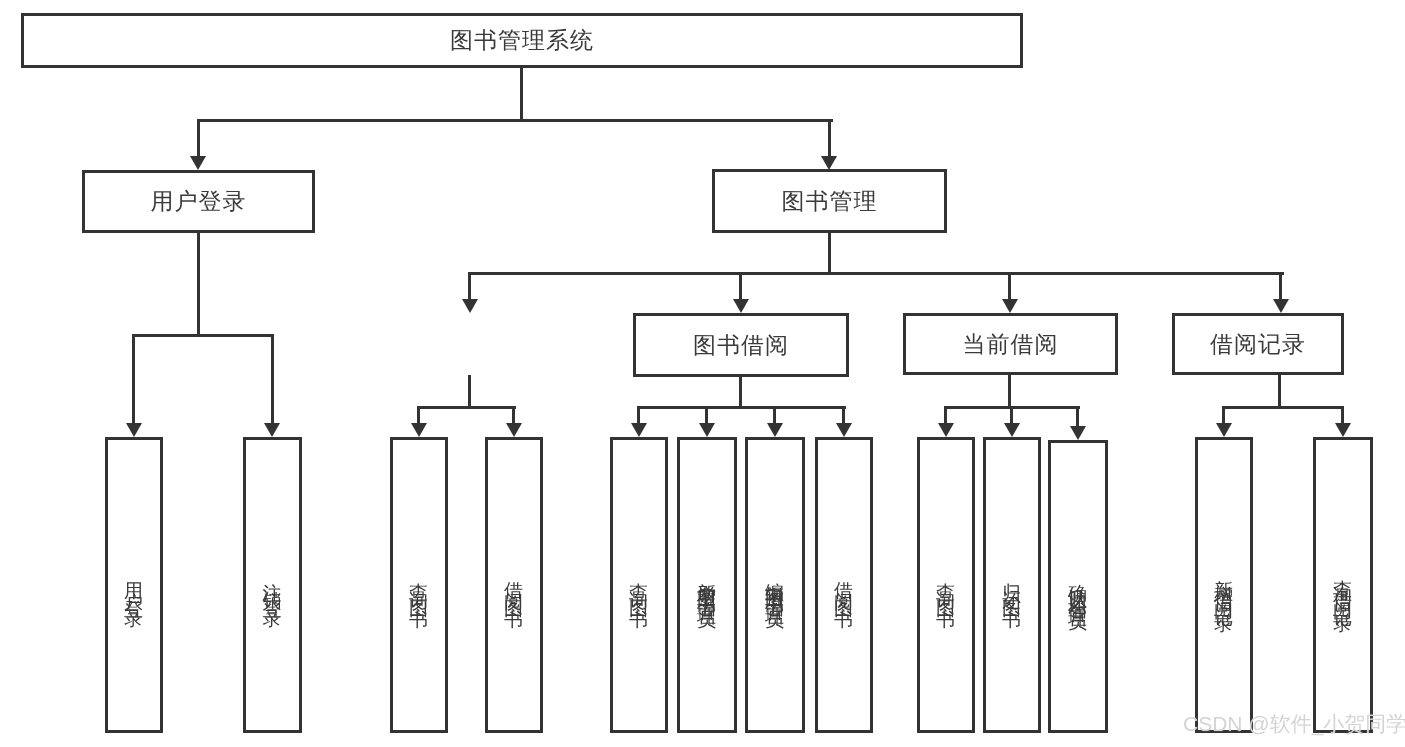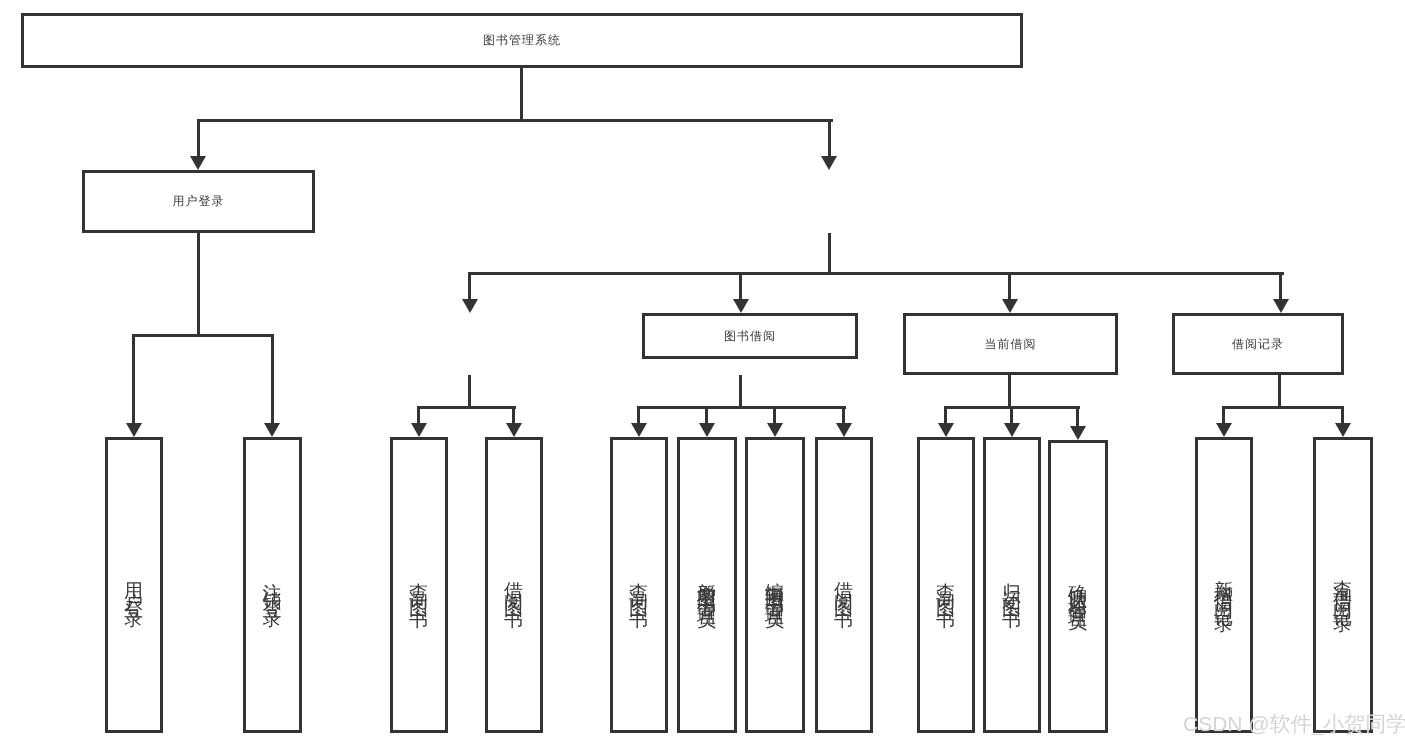--- a/index.html
+++ b/index.html
@@ -15,7 +15,7 @@
     background:var(--box_bg); color:var(--text);
     display:flex; align-items:center; justify-content:center;
   }
-  .h-node{font-size:12px; letter-spacing:1px;}
+  .h-node{font-size:23px; letter-spacing:1px;}
   .v-node{font-size:19px;}
   .v-node .vlabel{
     writing-mode:vertical-rl; text-orientation:upright; letter-spacing:9px;

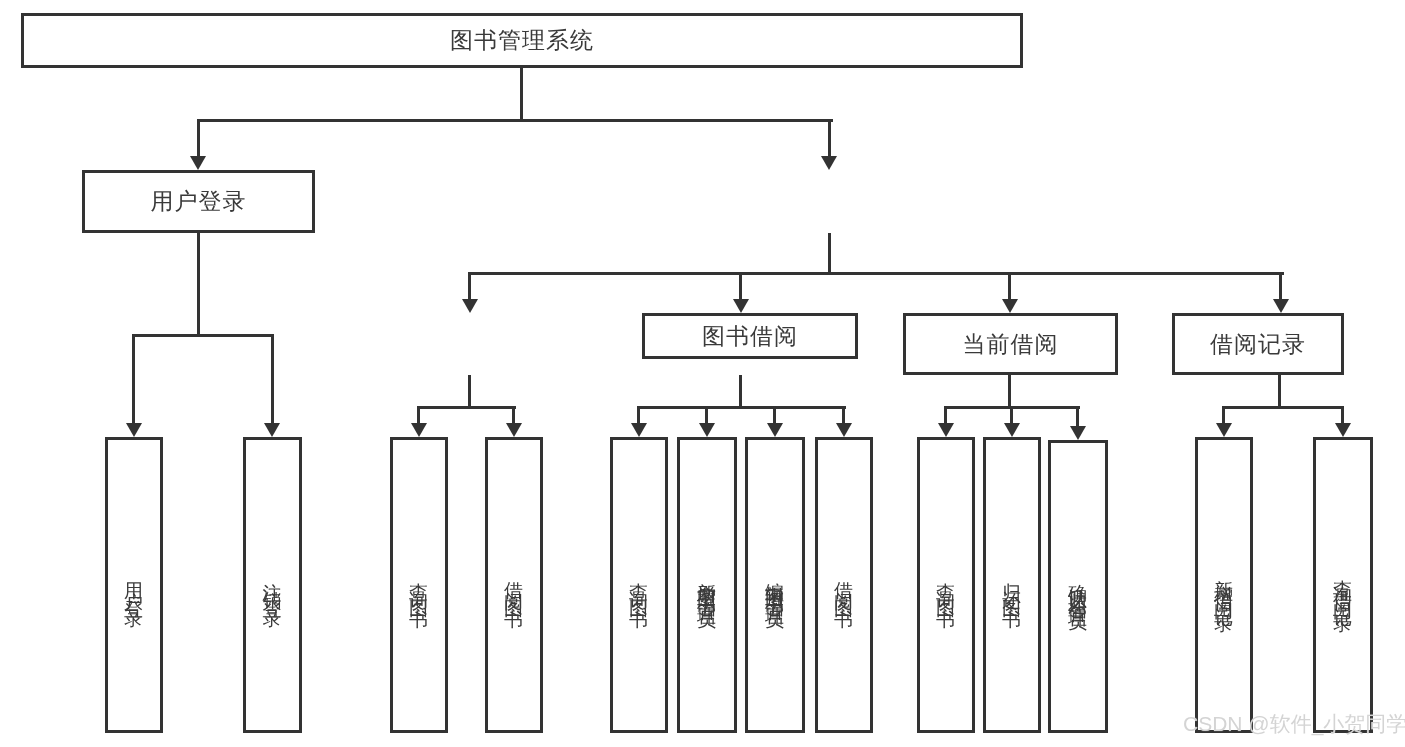--- a/index.html
+++ b/index.html
@@ -52,6 +52,9 @@
 
   <div class="node h-node" style="left:82px;top:170px;width:233px;height:63px;">
     <span>用户登录</span>
+  </div>
+  <div class="node h-node" style="left:712px;top:169px;width:235px;height:64px;">
+    <span>图书管理</span>
   </div>
 
   <div class="vline" style="left:197px;top:233px;height:104px;"></div>

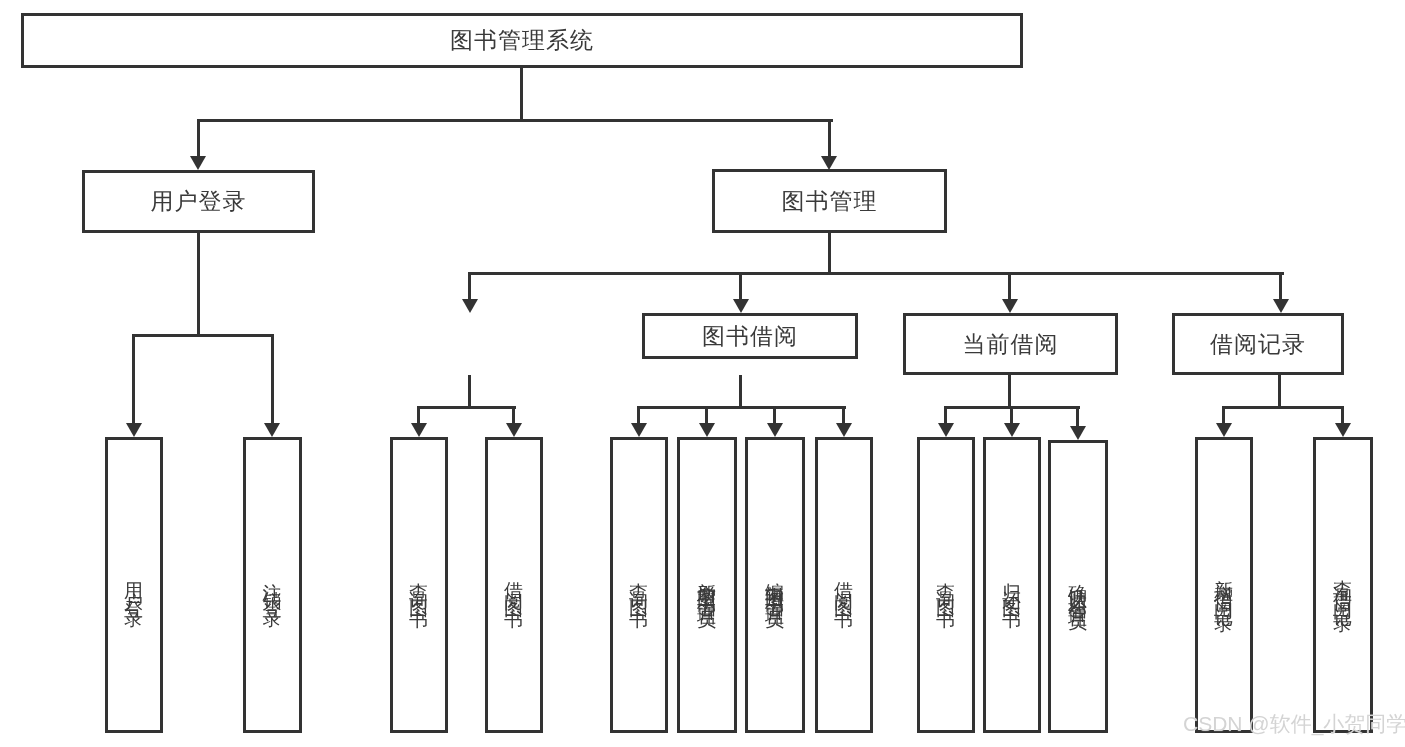--- a/index.html
+++ b/index.html
@@ -75,7 +75,7 @@
   <div class="vline" style="left:1279px;top:272px;height:28px;"></div>
   <div class="arrow" style="left:1273px;top:299px;"></div>
 
-  <div class="node h-node" style="left:633px;top:313px;width:216px;height:46px;margin-left:9px;">
+  <div class="node h-node" style="left:633px;top:313px;width:216px;height:64px;">
     <span>图书借阅</span>
   </div>
   <div class="node h-node" style="left:903px;top:313px;width:215px;height:62px;text-align:center;">

